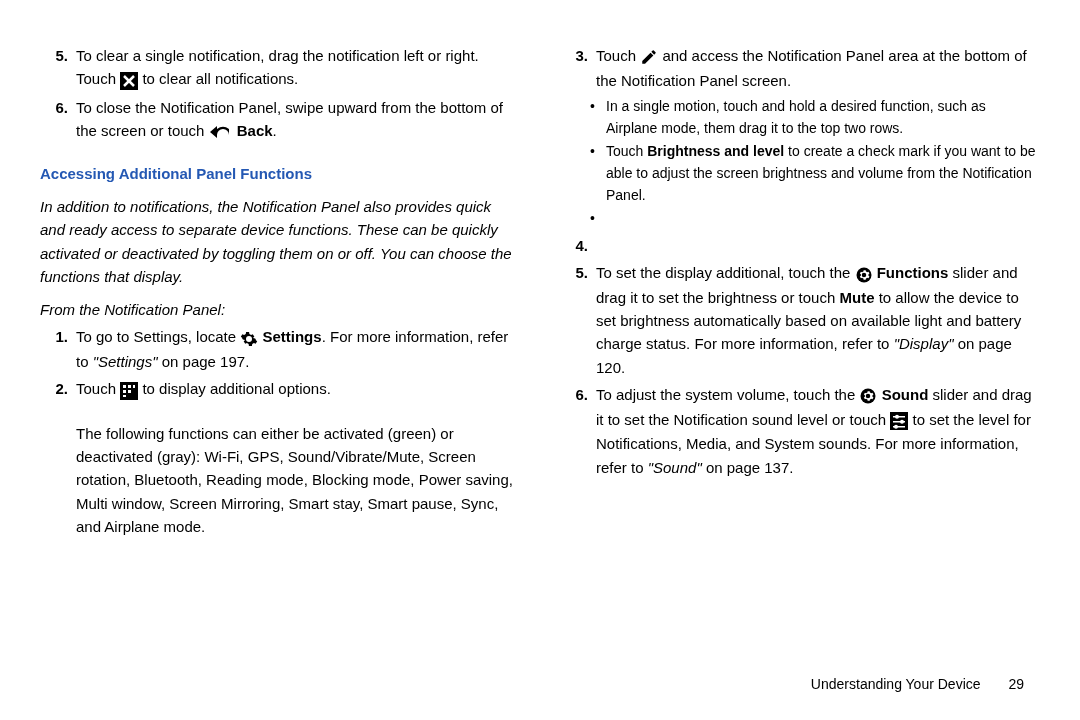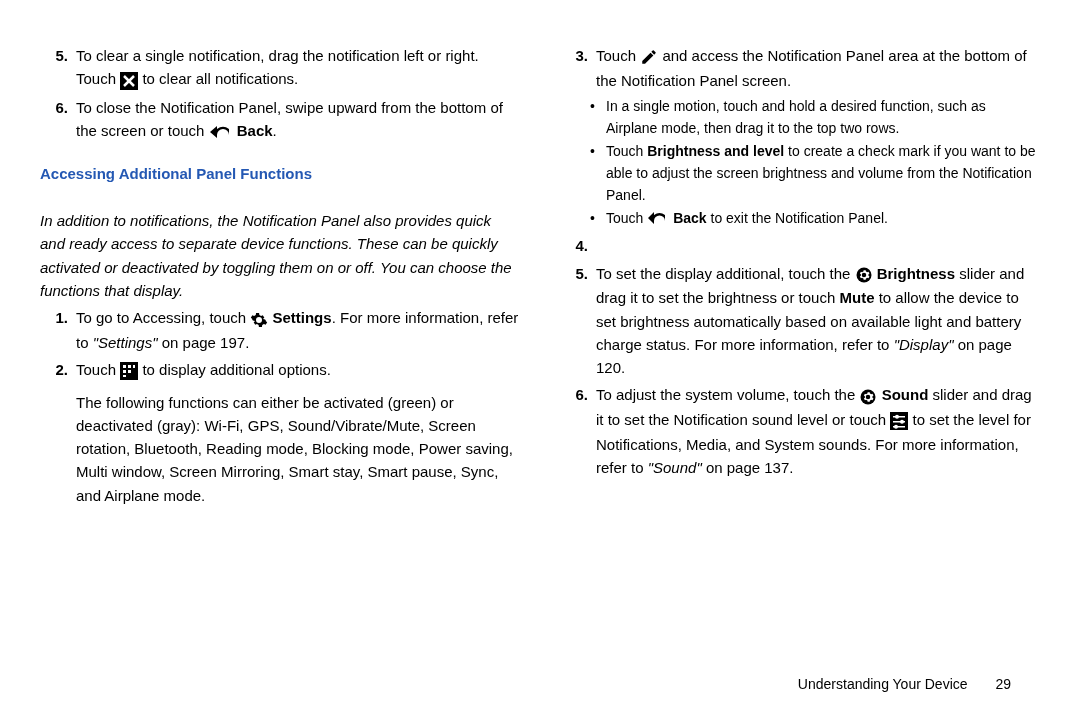--- a/index.html
+++ b/index.html
@@ -113,7 +113,7 @@
 
       <div class="sub-bullet">
         <div class="dot">•</div>
-        <div>In a single motion, touch and hold a desired function, such as Airplane mode, then drag it to the top two rows.</div>
+        <div>In a single motion, touch and hold a desired function, such as Airplane mode, them drag it to the top two rows.</div>
       </div>
       <div class="sub-bullet">
         <div class="dot">•</div>

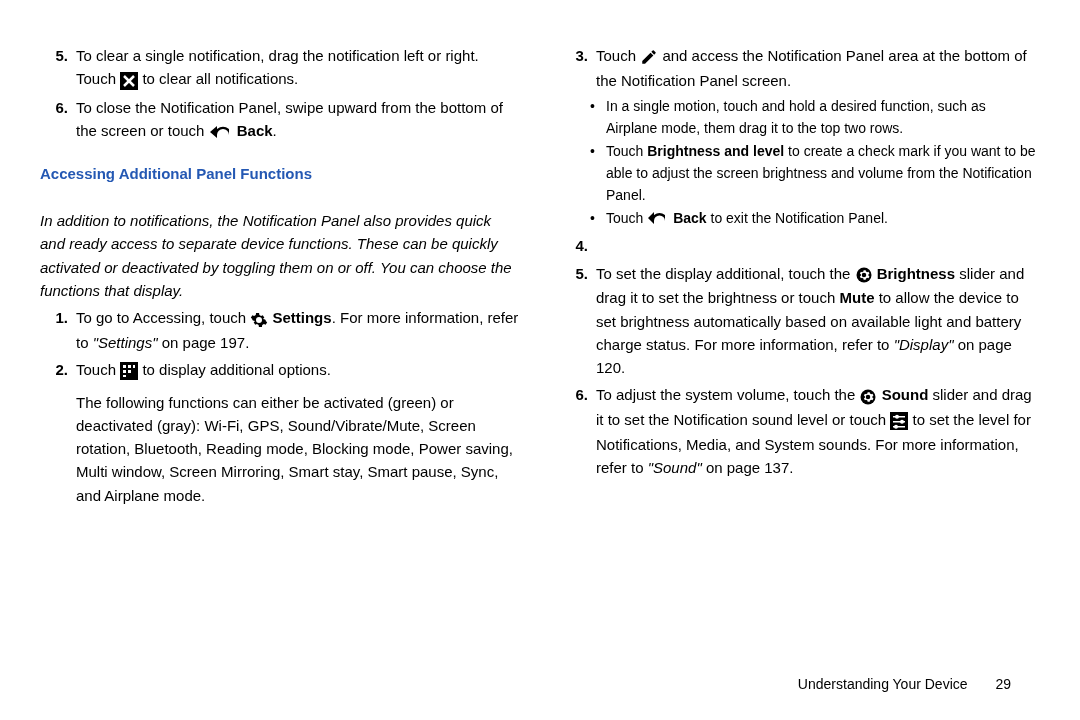--- a/index.html
+++ b/index.html
@@ -10,7 +10,7 @@
   .num{font-weight:bold;min-width:28px;text-align:right;margin-right:8px;}
   .sub-bullet{display:flex;margin:2px 0 2px 30px;font-size:14px}
   .dot{min-width:16px;}
-  .h3{color:#2458b3;font-weight:bold;font-size:15px;margin:18px 0 24px 0;}
+  .h3{color:#2458b3;font-weight:bold;font-size:15px;margin:18px 0 10px 0;}
   .para{margin:4px 0 4px 0;}
   .indent{margin-left:0;font-style:italic;}
   .bold{font-weight:bold;}

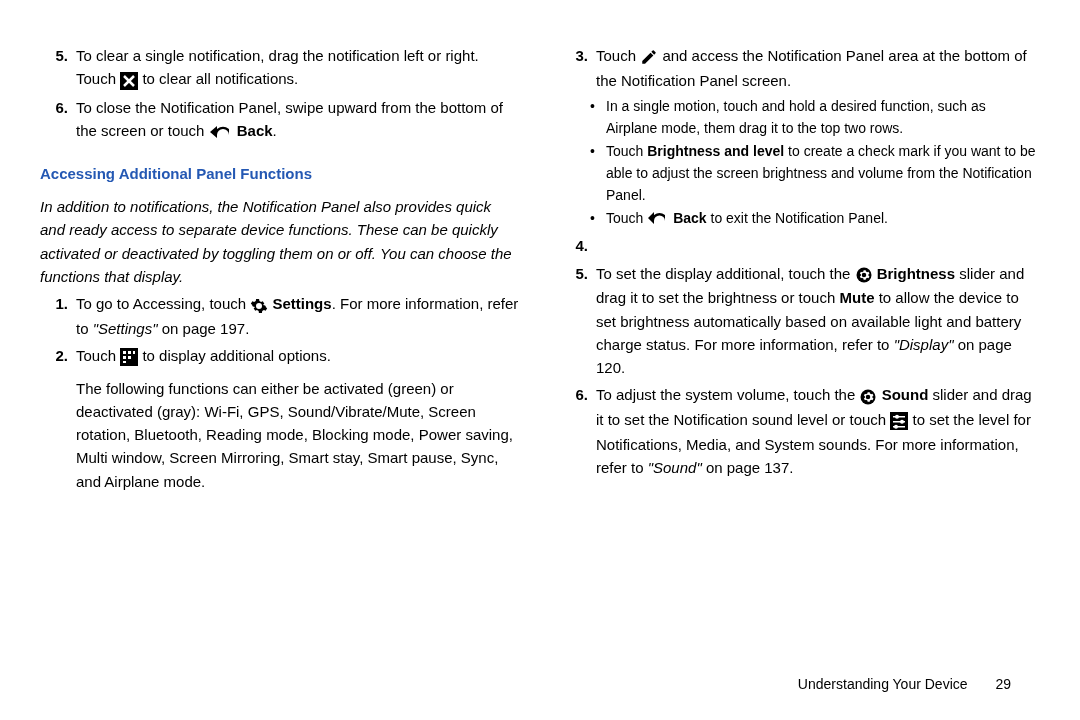--- a/index.html
+++ b/index.html
@@ -123,15 +123,6 @@
       </div>
       <div class="sub-bullet">
         <div class="dot">•</div>
-        <div>
-          <span>Touch </span>
-          <span class="icon">
-            <svg width="22" height="14">
-                <path d="M18 3 A9 9 0 0 0 7 3 L7 0 L1 6 L7 12 L7 9 A5 5 0 0 1 18 9" fill="#000"></path>
-              </svg>
-          </span>
-          <span class="bold">Back</span><span> to exit the Notification Panel.</span>
-        </div>
       </div>
 
       <div class="num-item">

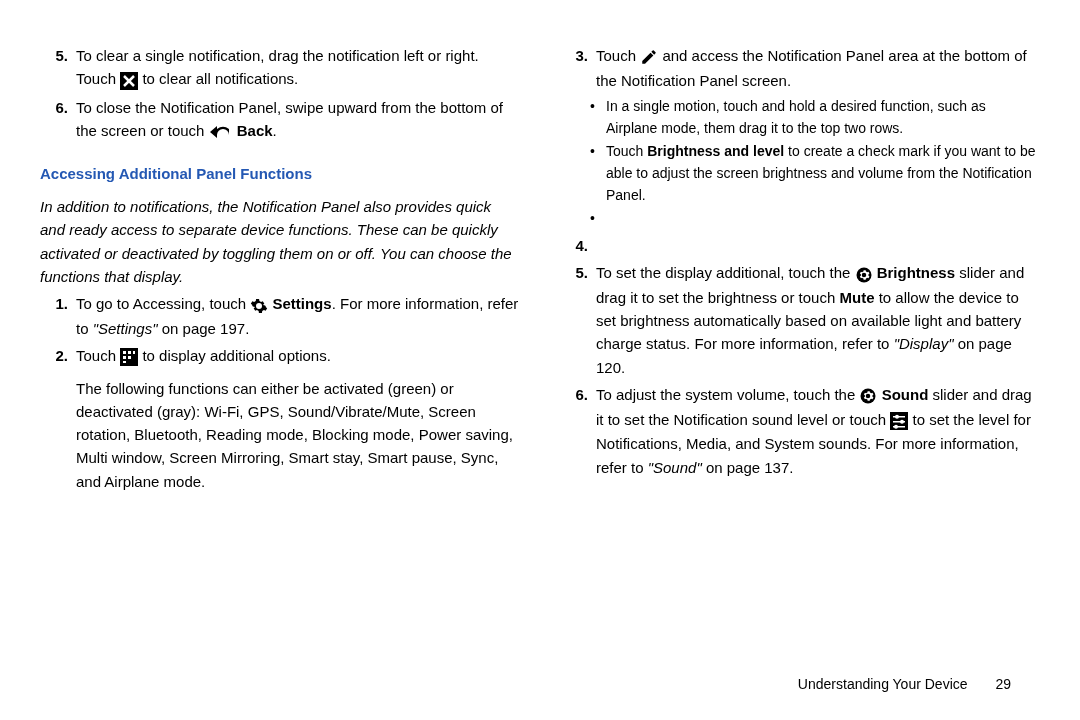--- a/index.html
+++ b/index.html
@@ -139,7 +139,7 @@
                 <path fill="#fff" d="M12 9a3 3 0 1 0 0 6 3 3 0 0 0 0-6zm6 3c0 .3 0 .6-.1.9l1.4 1.1-1.4 2.4-1.7-.7c-.5.4-1 .7-1.6.9l-.3 1.8h-2.8l-.3-1.8c-.6-.2-1.1-.5-1.6-.9l-1.7.7-1.4-2.4 1.4-1.1c-.1-.3-.1-.6-.1-.9s0-.6.1-.9L6.5 10l1.4-2.4 1.7.7c.5-.4 1-.7 1.6-.9l.3-1.8h2.8l.3 1.8c.6.2 1.1.5 1.6.9l1.7-.7L19.3 10l-1.4 1.1c.1.3.1.6.1.9z"></path>
               </svg>
           </span>
-          <span class="bold">Brightness</span>
+          <span class="bold">Functions</span>
           <span> slider and drag it to set the brightness or touch </span><span class="bold">Mute</span><span> to allow the device to set brightness automatically based on available light and battery charge status. For more information, refer to </span>
           <span class="ital">"Display"</span><span> on page 120.</span>
         </div>

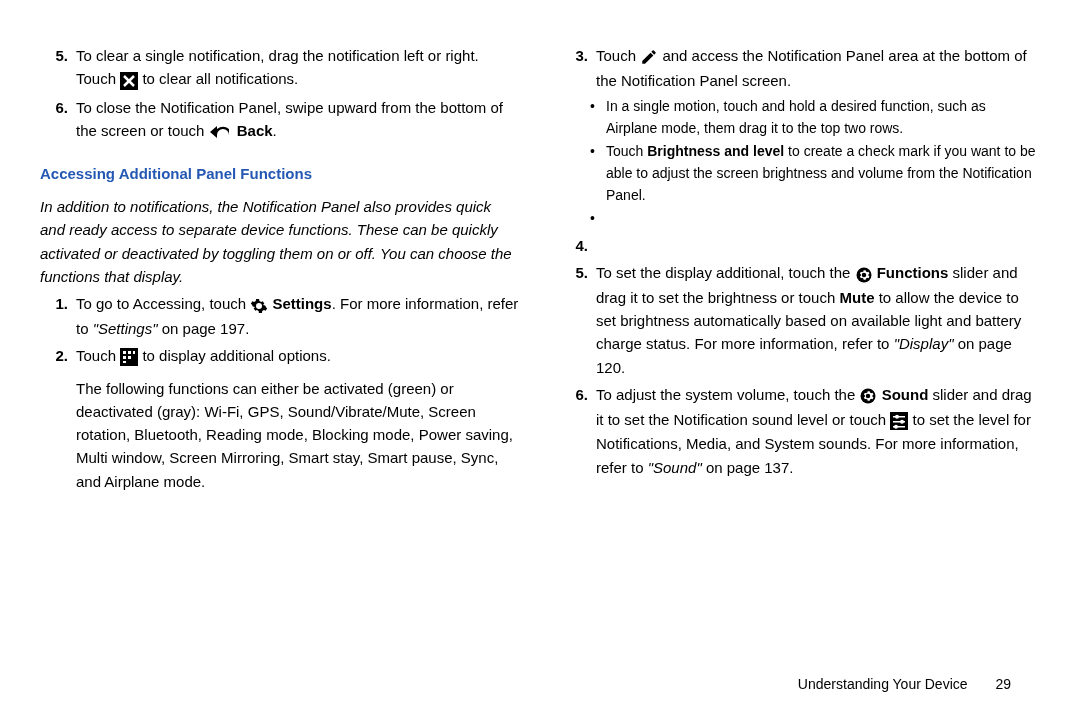--- a/index.html
+++ b/index.html
@@ -59,6 +59,7 @@
       <div class="h3">Accessing Additional Panel Functions</div>
 
       <div class="para indent">In addition to notifications, the Notification Panel also provides quick and ready access to separate device functions. These can be quickly activated or deactivated by toggling them on or off. You can choose the functions that display.</div>
+      <div class="para indent" style="margin-top:10px">From the Notification Panel:</div>
 
       <div class="num-item">
         <div class="num">1.</div>

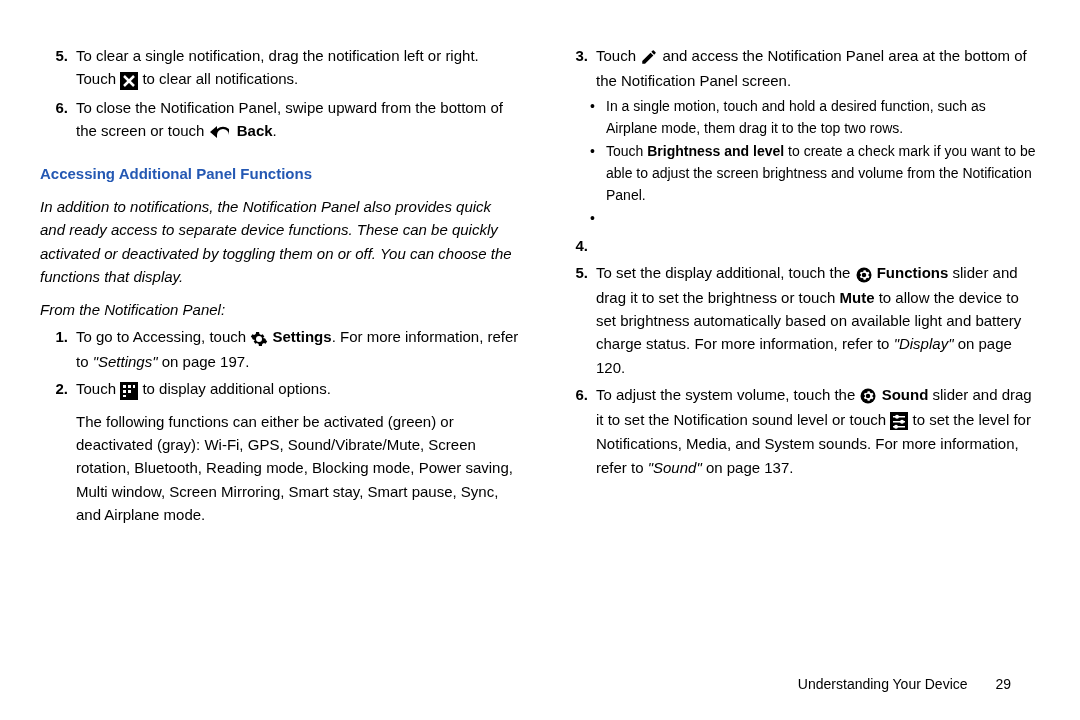--- a/index.html
+++ b/index.html
@@ -64,7 +64,7 @@
       <div class="num-item">
         <div class="num">1.</div>
         <div>
-          <span>To go to Accessing, touch </span>
+          <span>To go to Settings, locate </span>
           <span class="icon">
             <svg width="18" height="18" viewBox="0 0 24 24">
                 <path fill="#000" d="M12 8a4 4 0 1 0 0 8 4 4 0 0 0 0-8zm9 4a9 9 0 0 1-.1 1.3l2 1.6-2 3.4-2.4-1a7 7 0 0 1-2.2 1.3l-.4 2.6h-4l-.4-2.6a7 7 0 0 1-2.2-1.3l-2.4 1-2-3.4 2-1.6A9 9 0 0 1 3 12a9 9 0 0 1 .1-1.3l-2-1.6 2-3.4 2.4 1A7 7 0 0 1 7.7 5.4L8.1 2.8h4l.4 2.6a7 7 0 0 1 2.2 1.3l2.4-1 2 3.4-2 1.6A9 9 0 0 1 21 12z"></path>

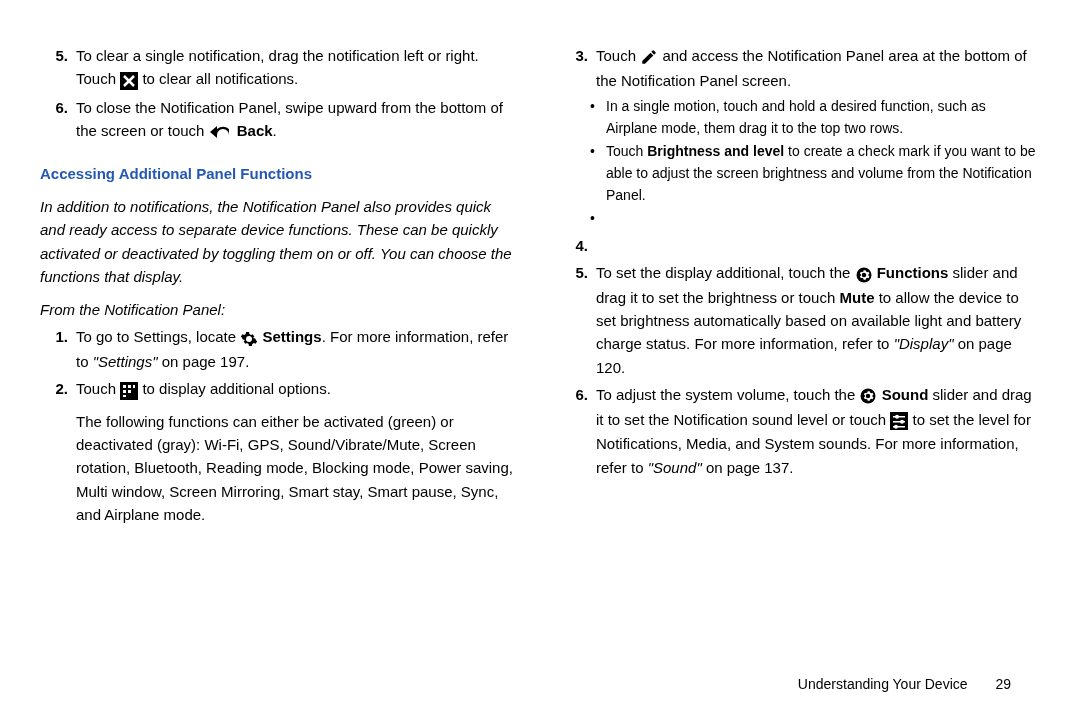--- a/index.html
+++ b/index.html
@@ -91,7 +91,7 @@
               </svg>
           </span>
           <span> to display additional options.</span>
-          <div class="para" style="margin-top:8px">The following functions can either be activated (green) or deactivated (gray): Wi-Fi, GPS, Sound/Vibrate/Mute, Screen rotation, Bluetooth, Reading mode, Blocking mode, Power saving, Multi window, Screen Mirroring, Smart stay, Smart pause, Sync, and Airplane mode.</div>
+          <div class="para" style="margin-top:20px">The following functions can either be activated (green) or deactivated (gray): Wi-Fi, GPS, Sound/Vibrate/Mute, Screen rotation, Bluetooth, Reading mode, Blocking mode, Power saving, Multi window, Screen Mirroring, Smart stay, Smart pause, Sync, and Airplane mode.</div>
         </div>
       </div>
 

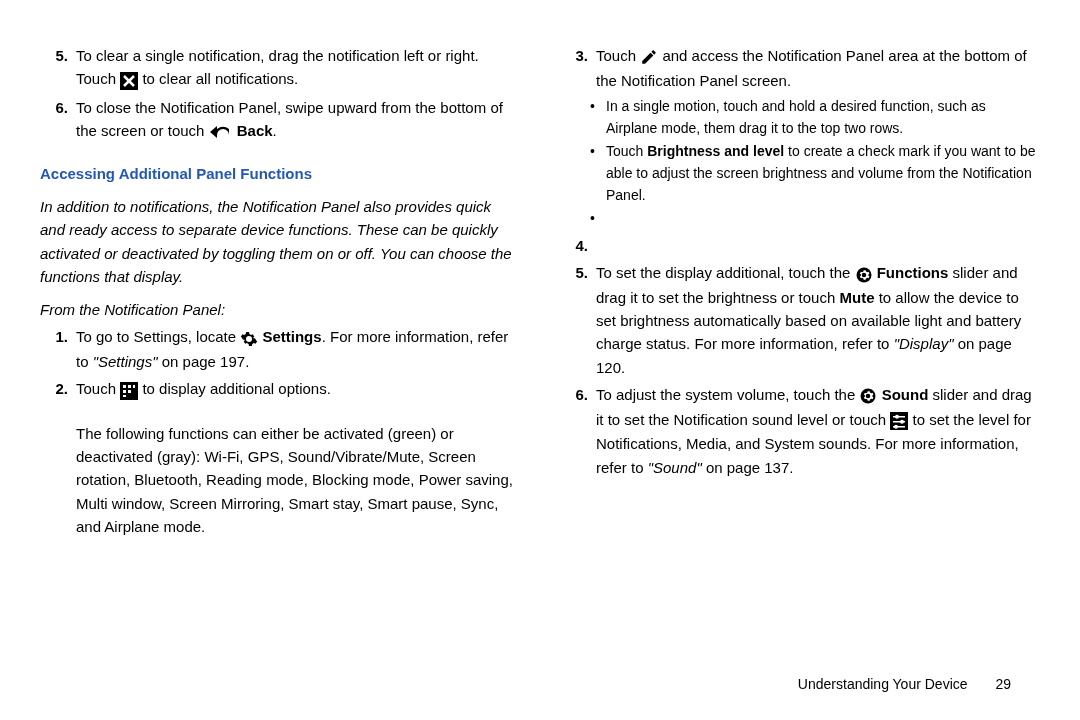--- a/index.html
+++ b/index.html
@@ -15,7 +15,7 @@
   .indent{margin-left:0;font-style:italic;}
   .bold{font-weight:bold;}
   .ital{font-style:italic;}
-  .footer{position:absolute;bottom:28px;right:69px;font-size:14px;}
+  .footer{position:absolute;bottom:28px;right:56px;font-size:14px;}
   .footer .pn{margin-left:24px;}
   .icon{display:inline-block;vertical-align:middle;position:relative;top:-1px;}
   svg{display:inline-block;vertical-align:middle;}

